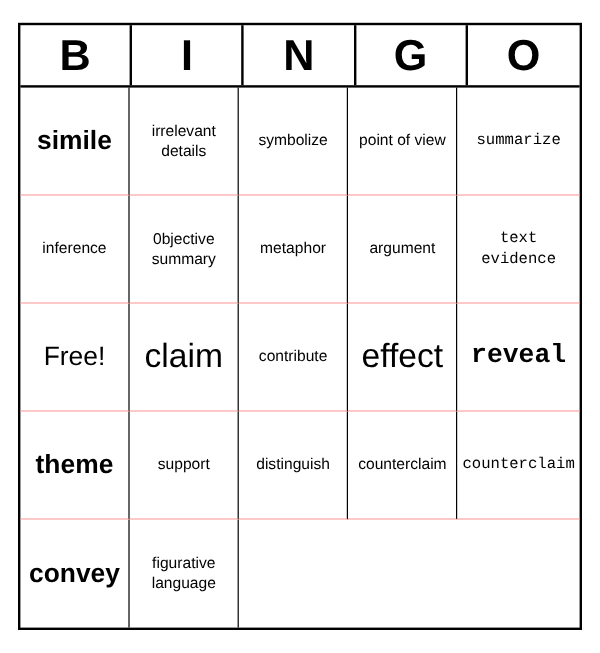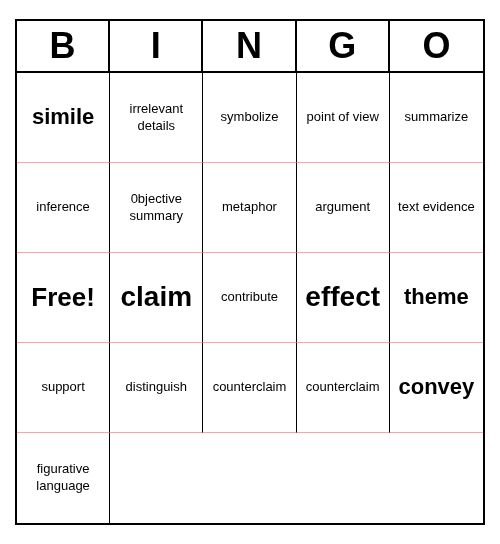--- a/index.html
+++ b/index.html
@@ -62,6 +62,7 @@
 
     .bingo-cell:nth-child(5n) {
       border-right: none;
+      font-family: Liberation Mono, monospace;
     }
 
     .bingo-grid .bingo-cell:nth-child(n+21) {

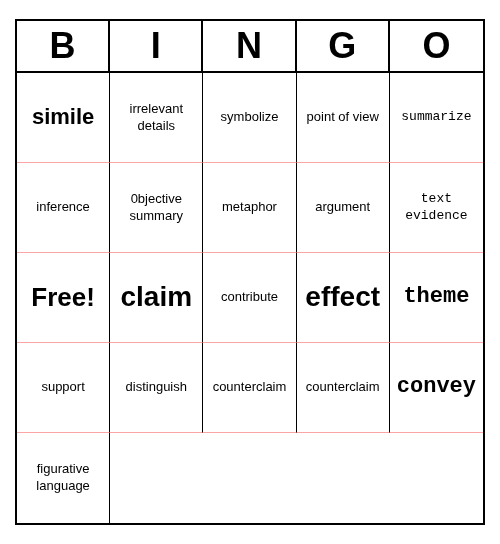--- a/index.html
+++ b/index.html
@@ -80,8 +80,8 @@
     }
 
     .cell-free {
-      font-size: 26px;
-      font-weight: bold;
+      font-size: 22px;
+      font-weight: normal;
     }
   </style>
 </head>

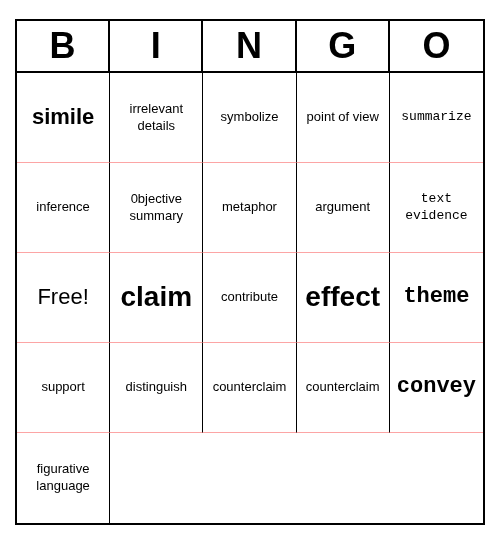--- a/index.html
+++ b/index.html
@@ -76,7 +76,7 @@
 
     .cell-xlarge {
       font-size: 28px;
-      font-weight: bold;
+      font-weight: normal;
     }
 
     .cell-free {

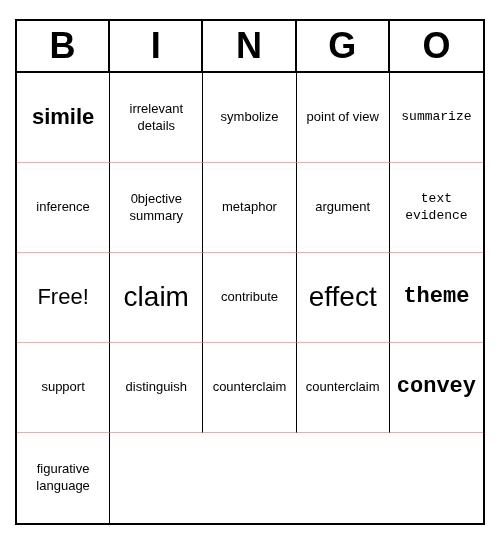--- a/index.html
+++ b/index.html
@@ -110,6 +110,7 @@
       <div class="bingo-cell cell-xlarge">claim</div>
       <div class="bingo-cell">contribute</div>
       <div class="bingo-cell cell-xlarge">effect</div>
+      <div class="bingo-cell cell-large">reveal</div>
       <div class="bingo-cell cell-large">theme</div>
       <div class="bingo-cell">support</div>
       <div class="bingo-cell">distinguish</div>

